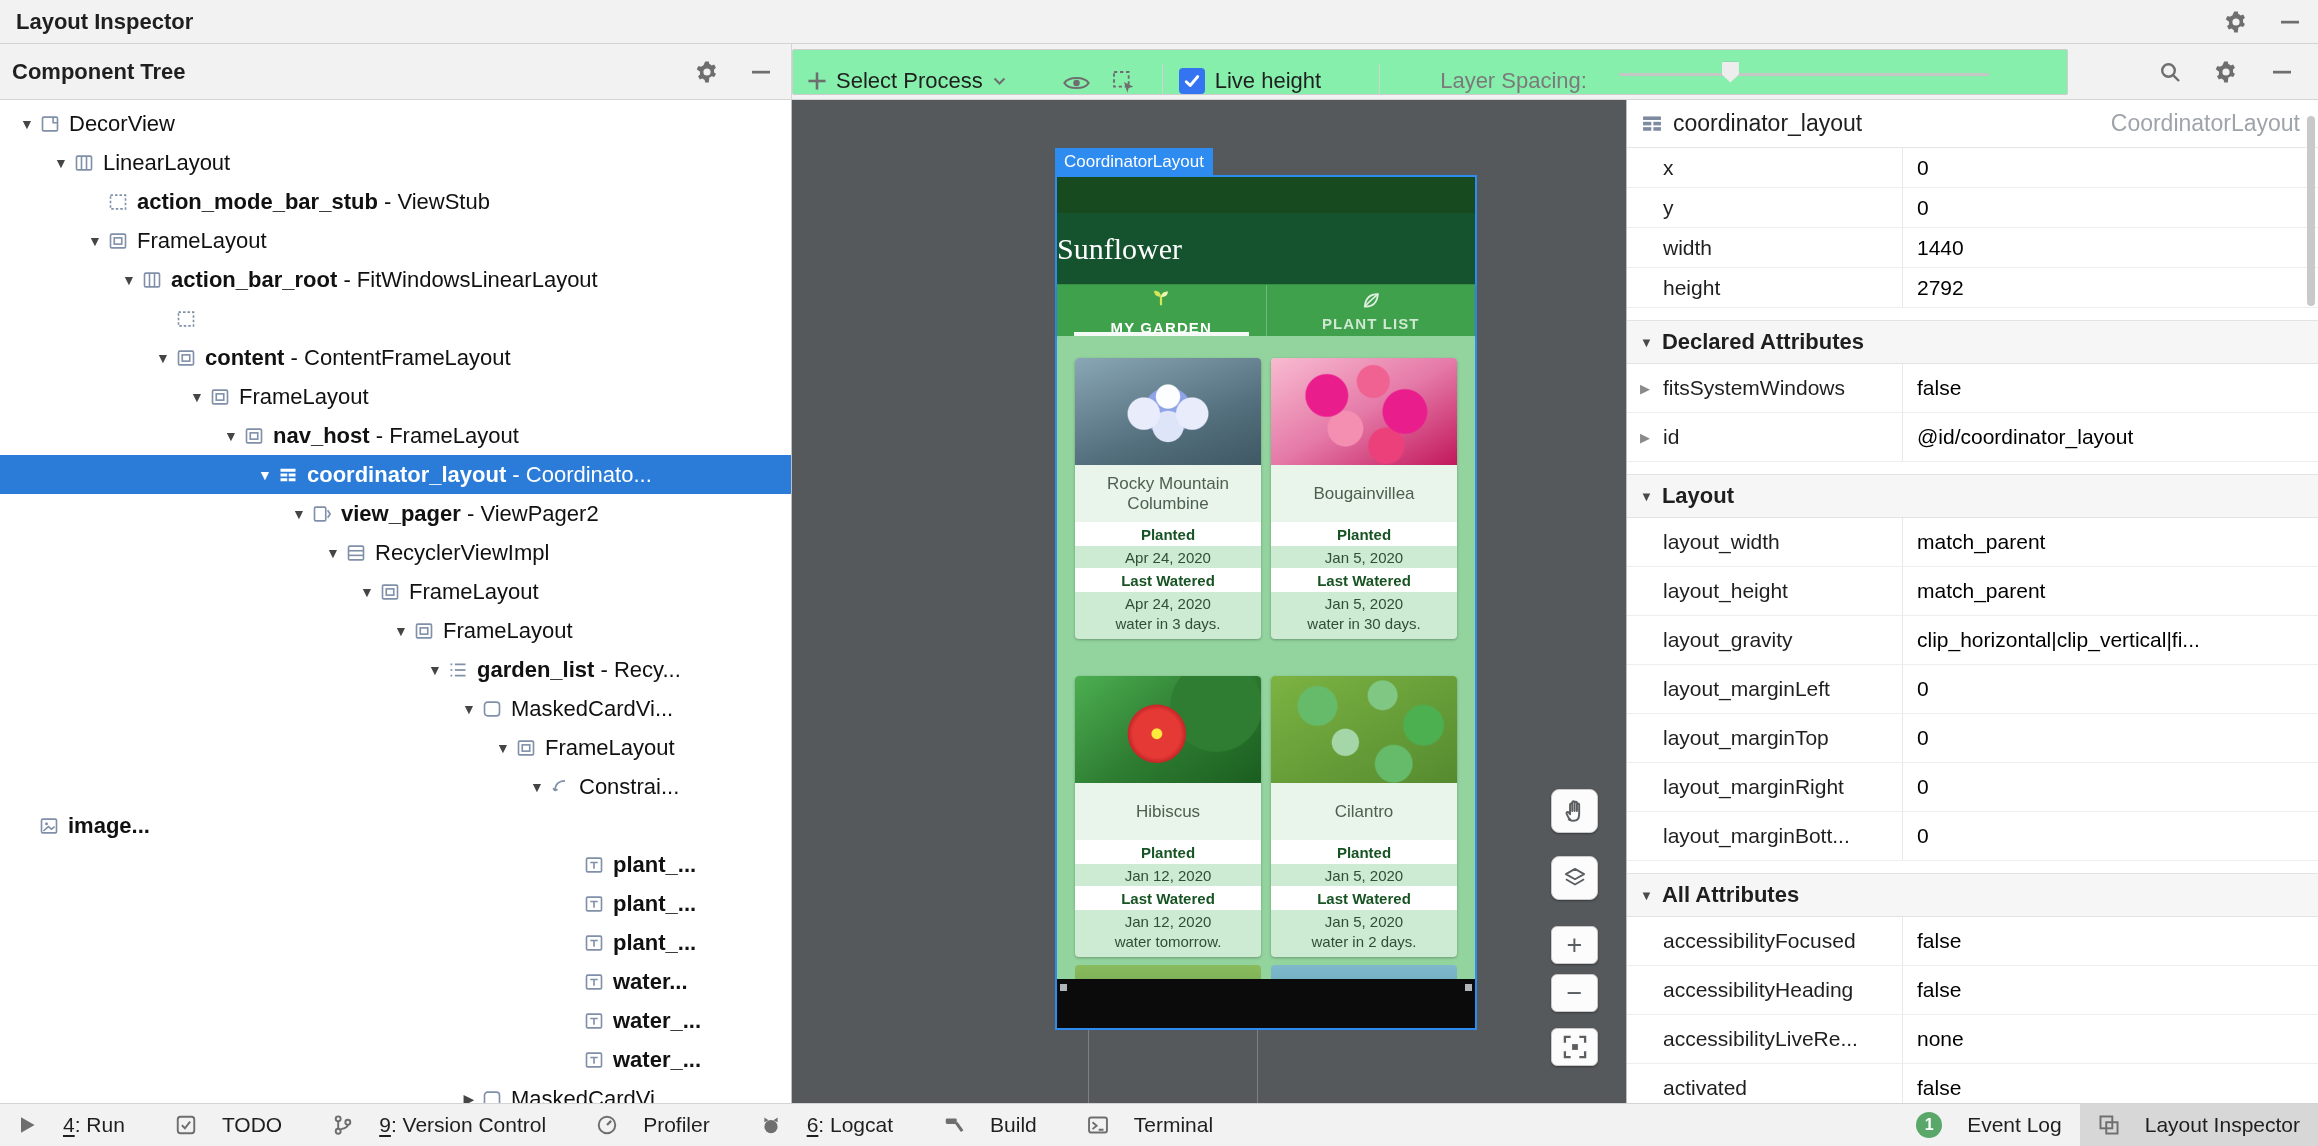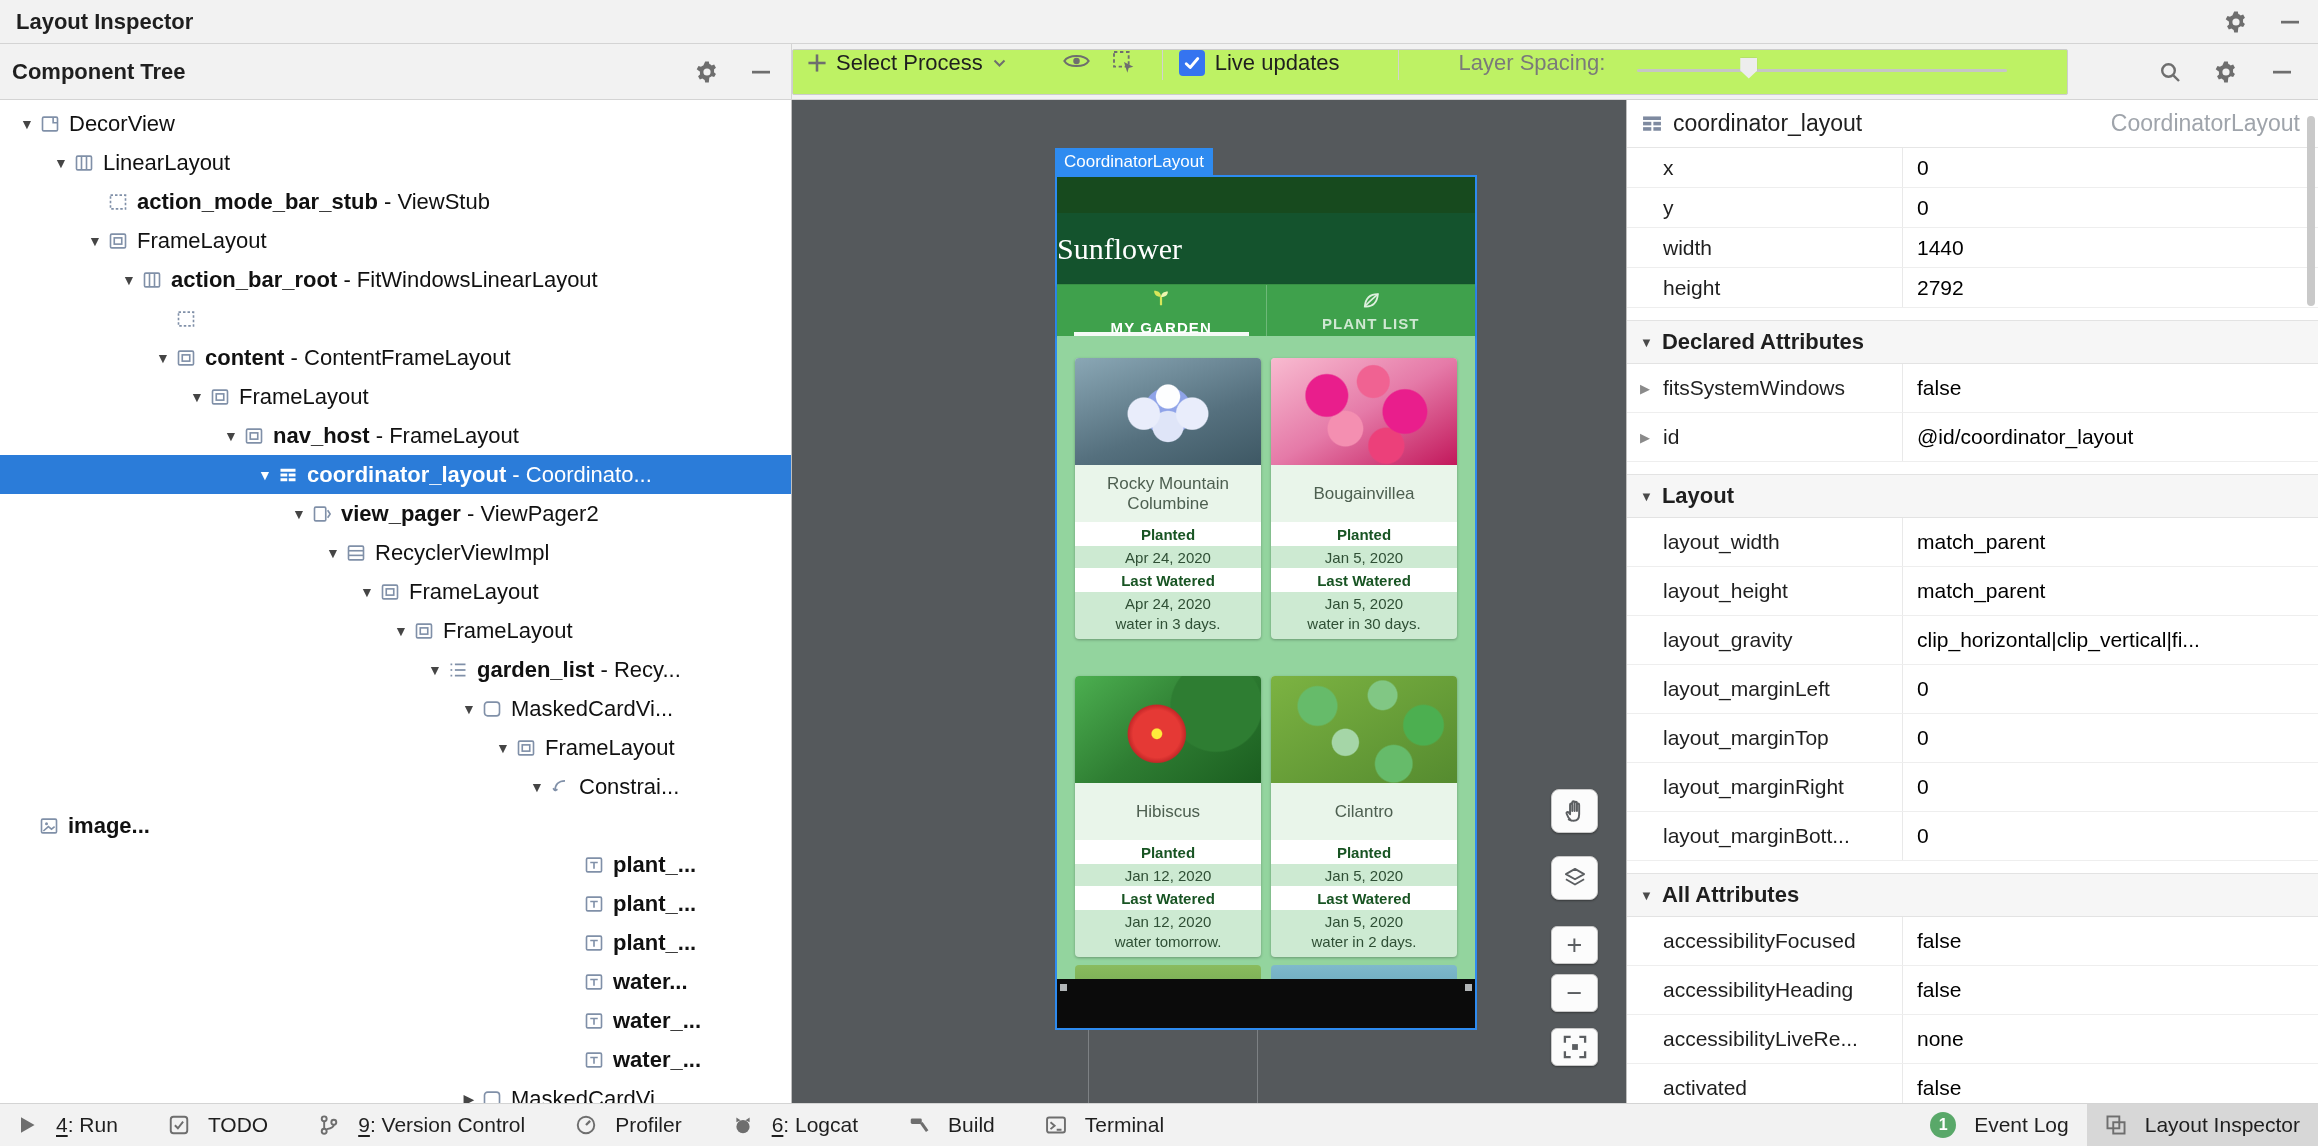--- a/index.html
+++ b/index.html
@@ -21,7 +21,7 @@
   .ct-header { width:792px; flex:none; display:flex; align-items:center; padding:0 18px 0 12px; border-right:1px solid #d4d4d4; }
   .ct-title { font-weight:600; font-size:22px; }
   .toolbar { flex:1; position:relative; display:flex; align-items:center; }
-  .tb-group { display:flex; align-items:flex-start; height:46px; width:1276px; border:1px solid #cdcdcd; background:#bef264; padding-left:14px; border-radius:2px; }
+  .tb-group { display:flex; align-items:flex-end; height:46px; width:1276px; border:1px solid #cdcdcd; background:#86efac; padding-left:14px; border-radius:2px; }
   .tb-select { display:flex; align-items:center; gap:9px; font-size:22px; color:#1f1f1f; }
   .tbic.sm { width:20px; height:20px; }
   .tbic.xs { width:15px; height:10px; }

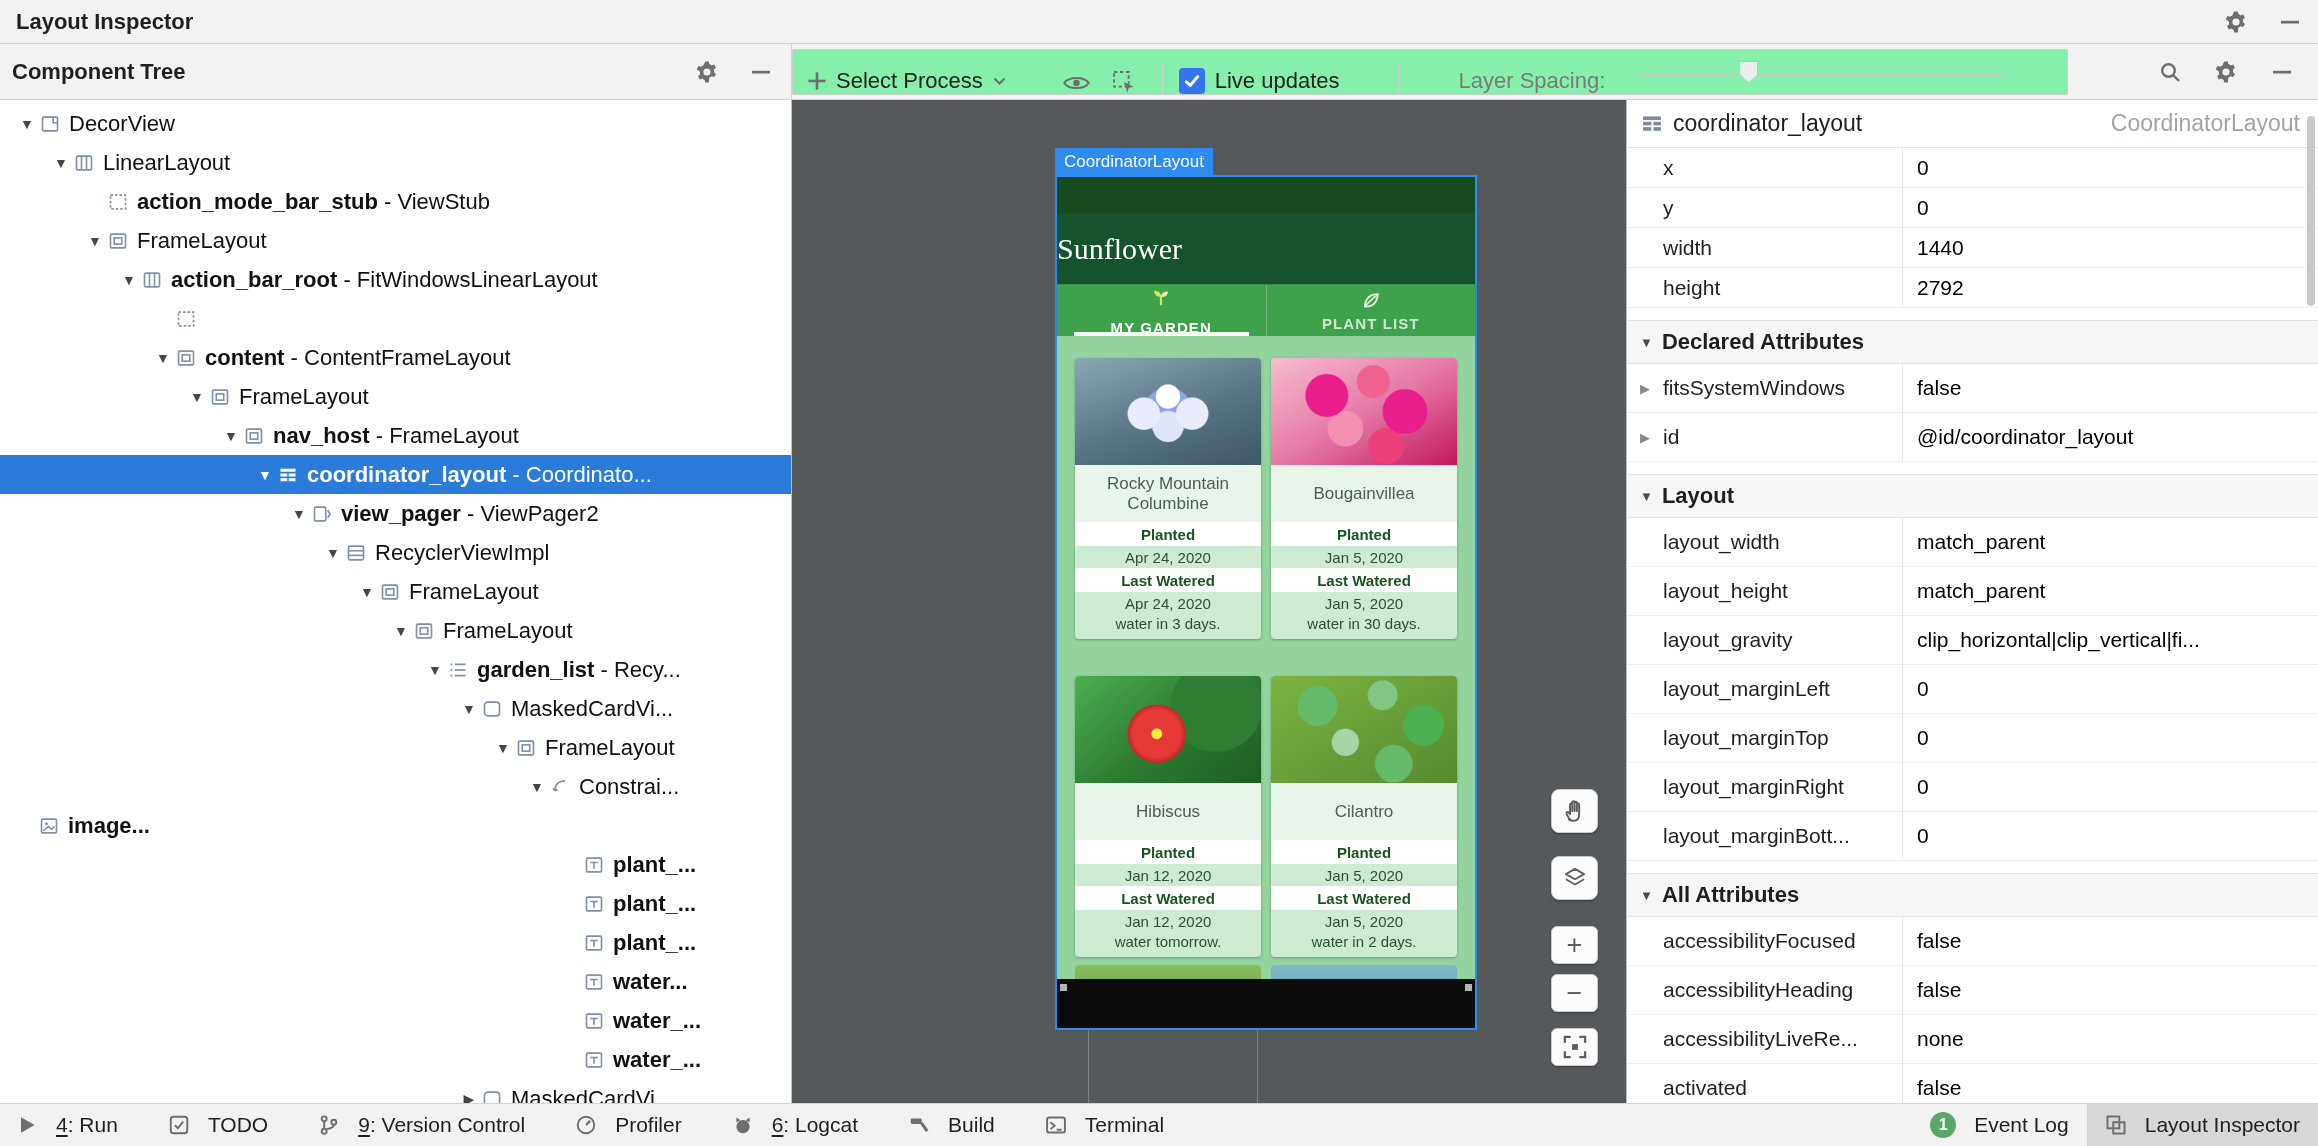--- a/index.html
+++ b/index.html
@@ -211,7 +211,7 @@
               </svg>
             </span>
           </span>
-        <span class="cblbl">Live updates</span>
+        <span class="cblbl">Live height</span>
         <span class="vsep sep2"></span>
         <span class="lslbl">Layer Spacing:</span>
         <div class="slider">

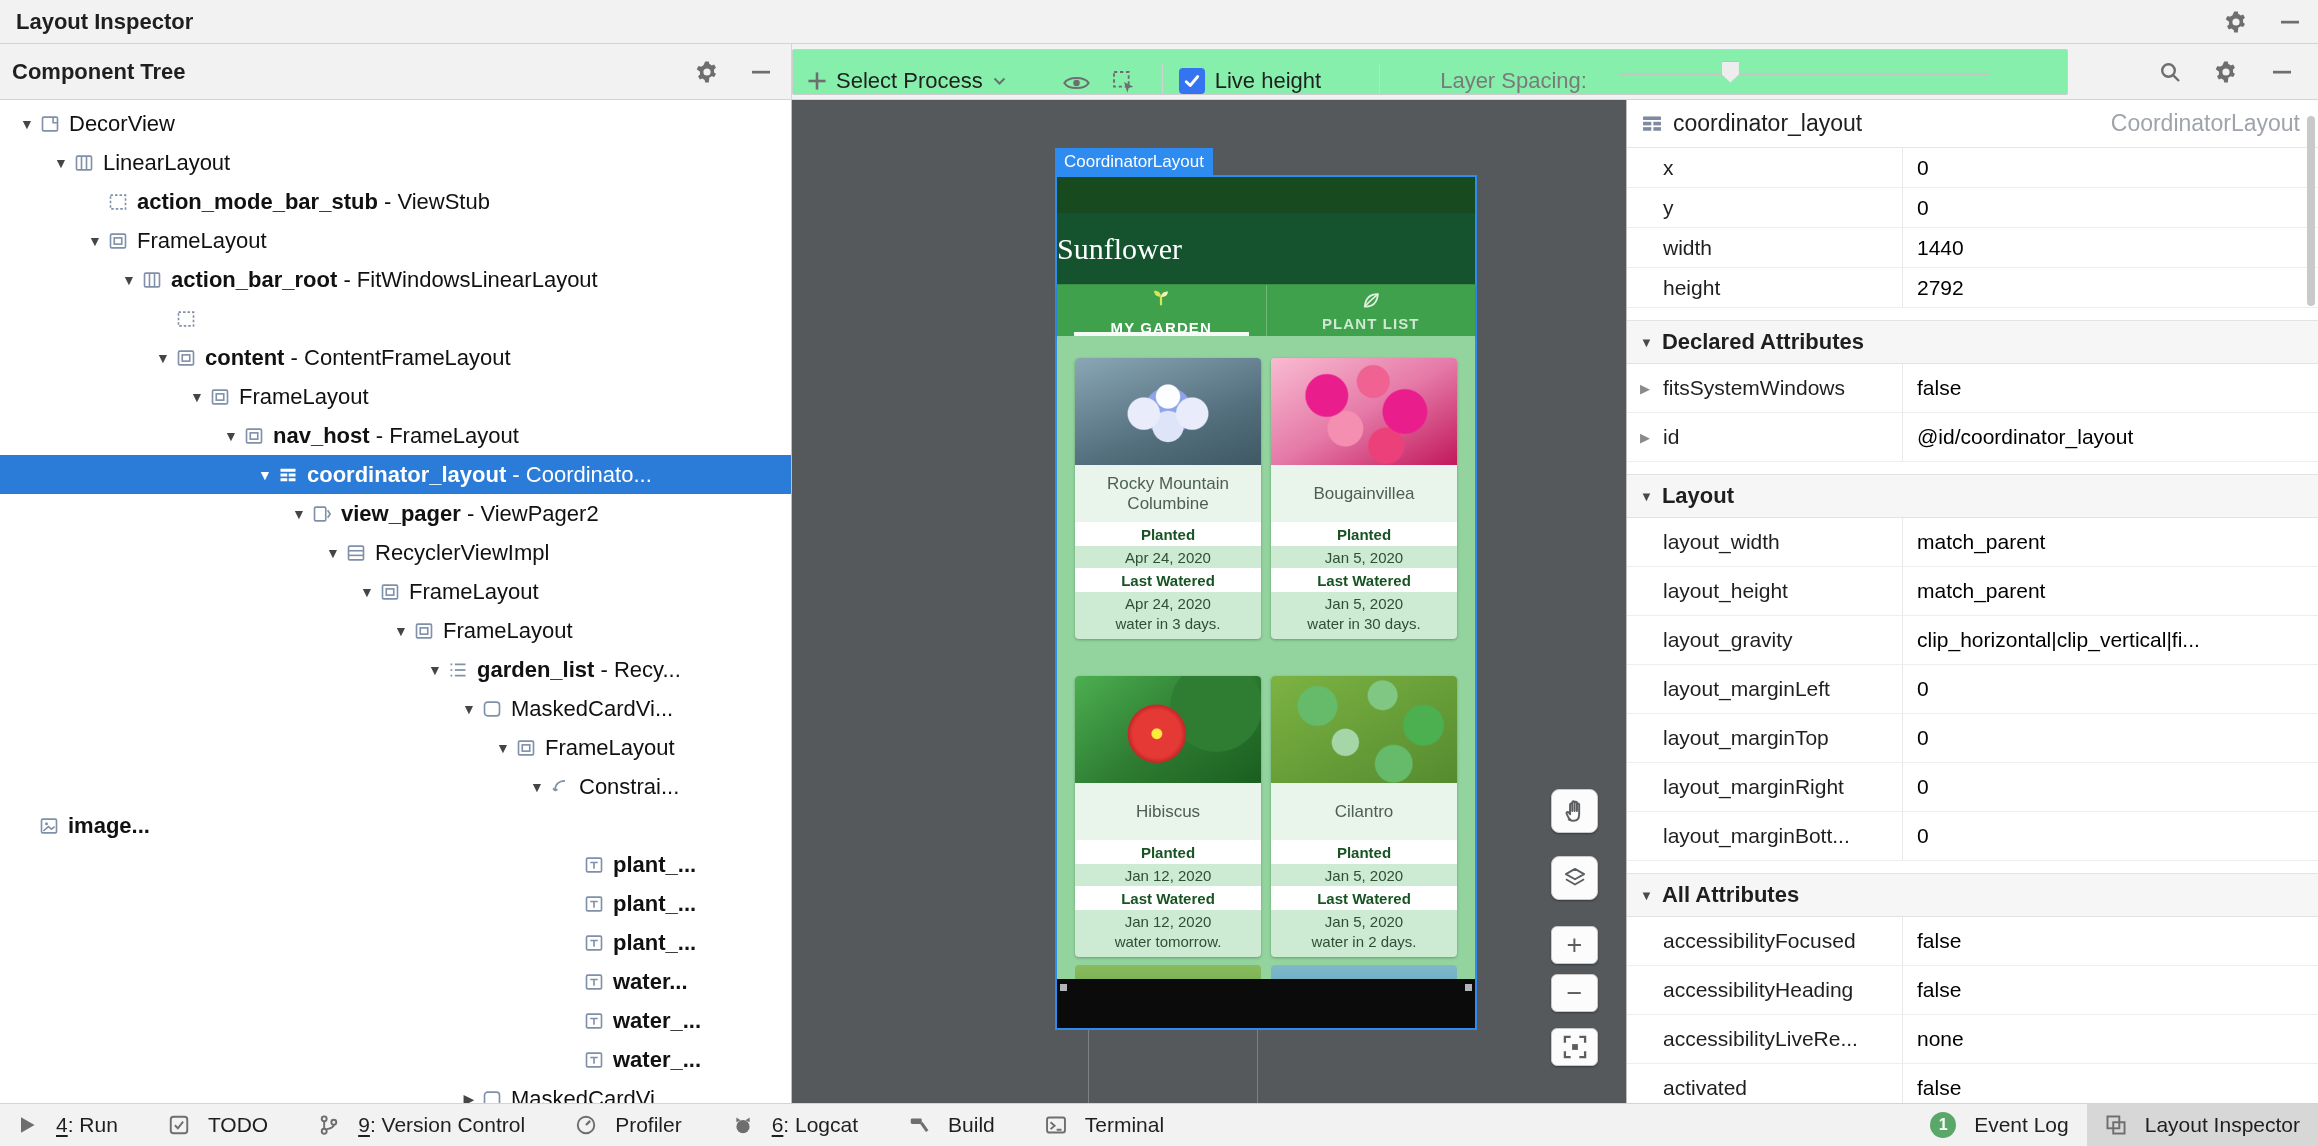--- a/index.html
+++ b/index.html
@@ -133,7 +133,7 @@
   
   .statusbar { height:43px; flex:none; border-top:1px solid #d4d4d4; background:#f2f2f2; display:flex; align-items:stretch; font-size:21px; }
   .sb-left { display:flex; align-items:center; gap:50px; padding-left:16px; }
-  .sb-item { display:flex; align-items:center; gap:18px; }
+  .sb-item { display:flex; align-items:center; gap:25px; }
   .sic { width:22px; height:22px; color:#6e6e6e; flex:none; display:inline-block; }
   .sb-right { margin-left:auto; display:flex; align-items:stretch; }
   .sb-right .sb-item { padding:0 18px; }

